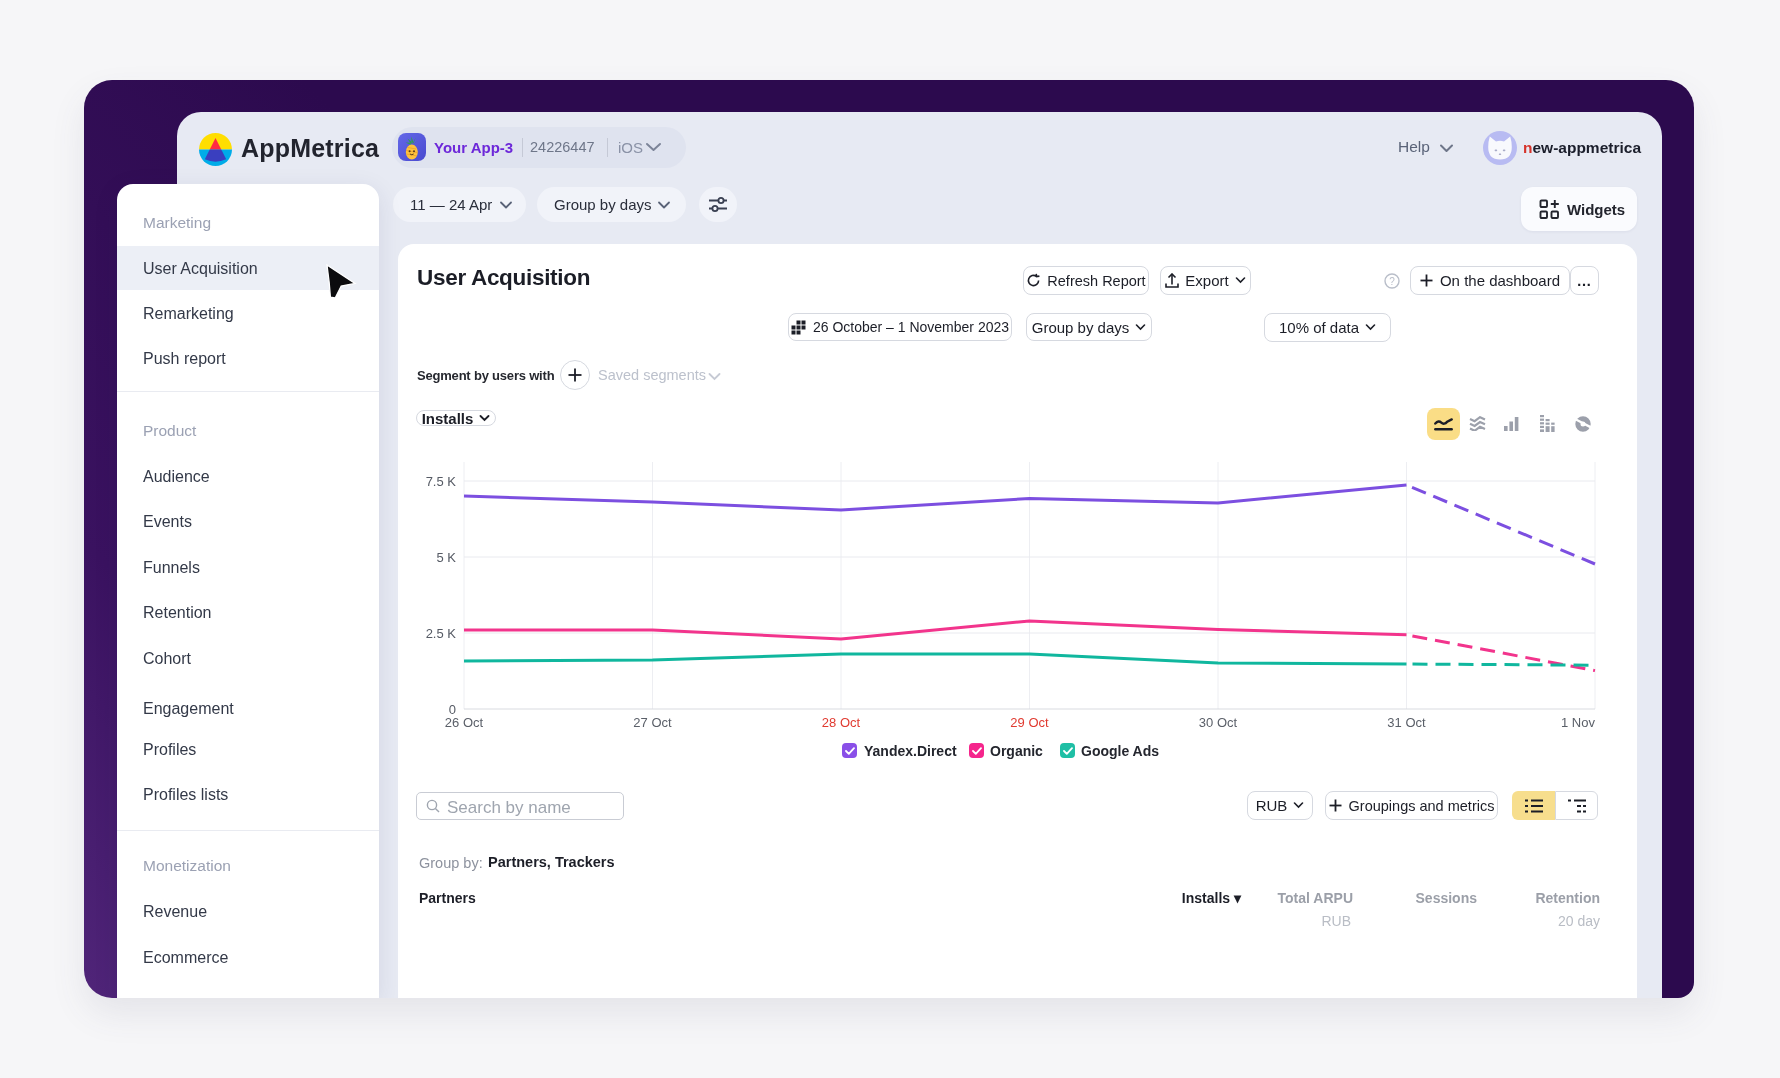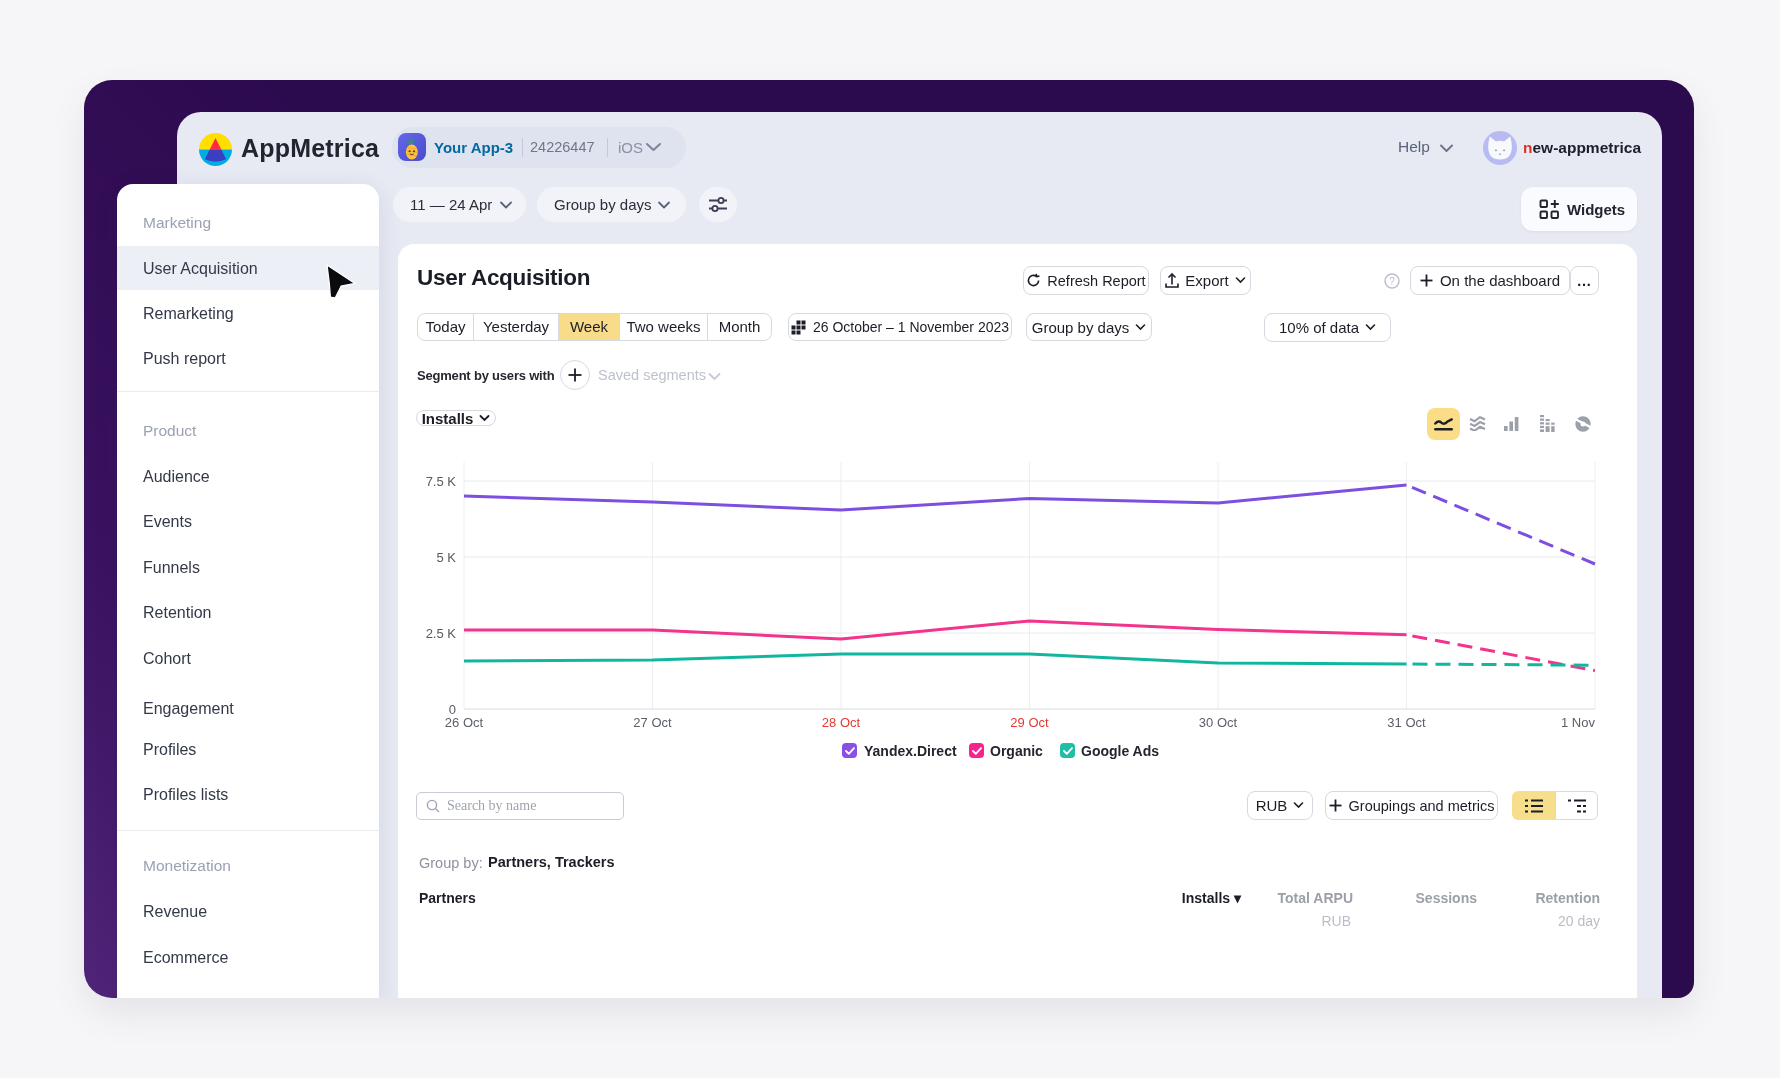--- a/index.html
+++ b/index.html
@@ -81,7 +81,7 @@
         <path d="M12.2 21.2 Q13.8 22.6 15.4 21.2" stroke="#54391B" stroke-width="1" fill="none" stroke-linecap="round"></path>
       </g>
     </svg>
-    <div class="abs" style="left:257px; top:27px; font-size:15px; font-weight:bold; color:#0369a1;">Your App-3</div>
+    <div class="abs" style="left:257px; top:27px; font-size:15px; font-weight:bold; color:#6d28d9;">Your App-3</div>
     <div class="abs" style="left:345px; top:26px; width:1px; height:19px; background:#C5C9D6;"></div>
     <div class="abs" style="left:353px; top:27px; font-size:14.5px; color:#6E7689;">24226447</div>
     <div class="abs" style="left:430px; top:26px; width:1px; height:19px; background:#C5C9D6;"></div>

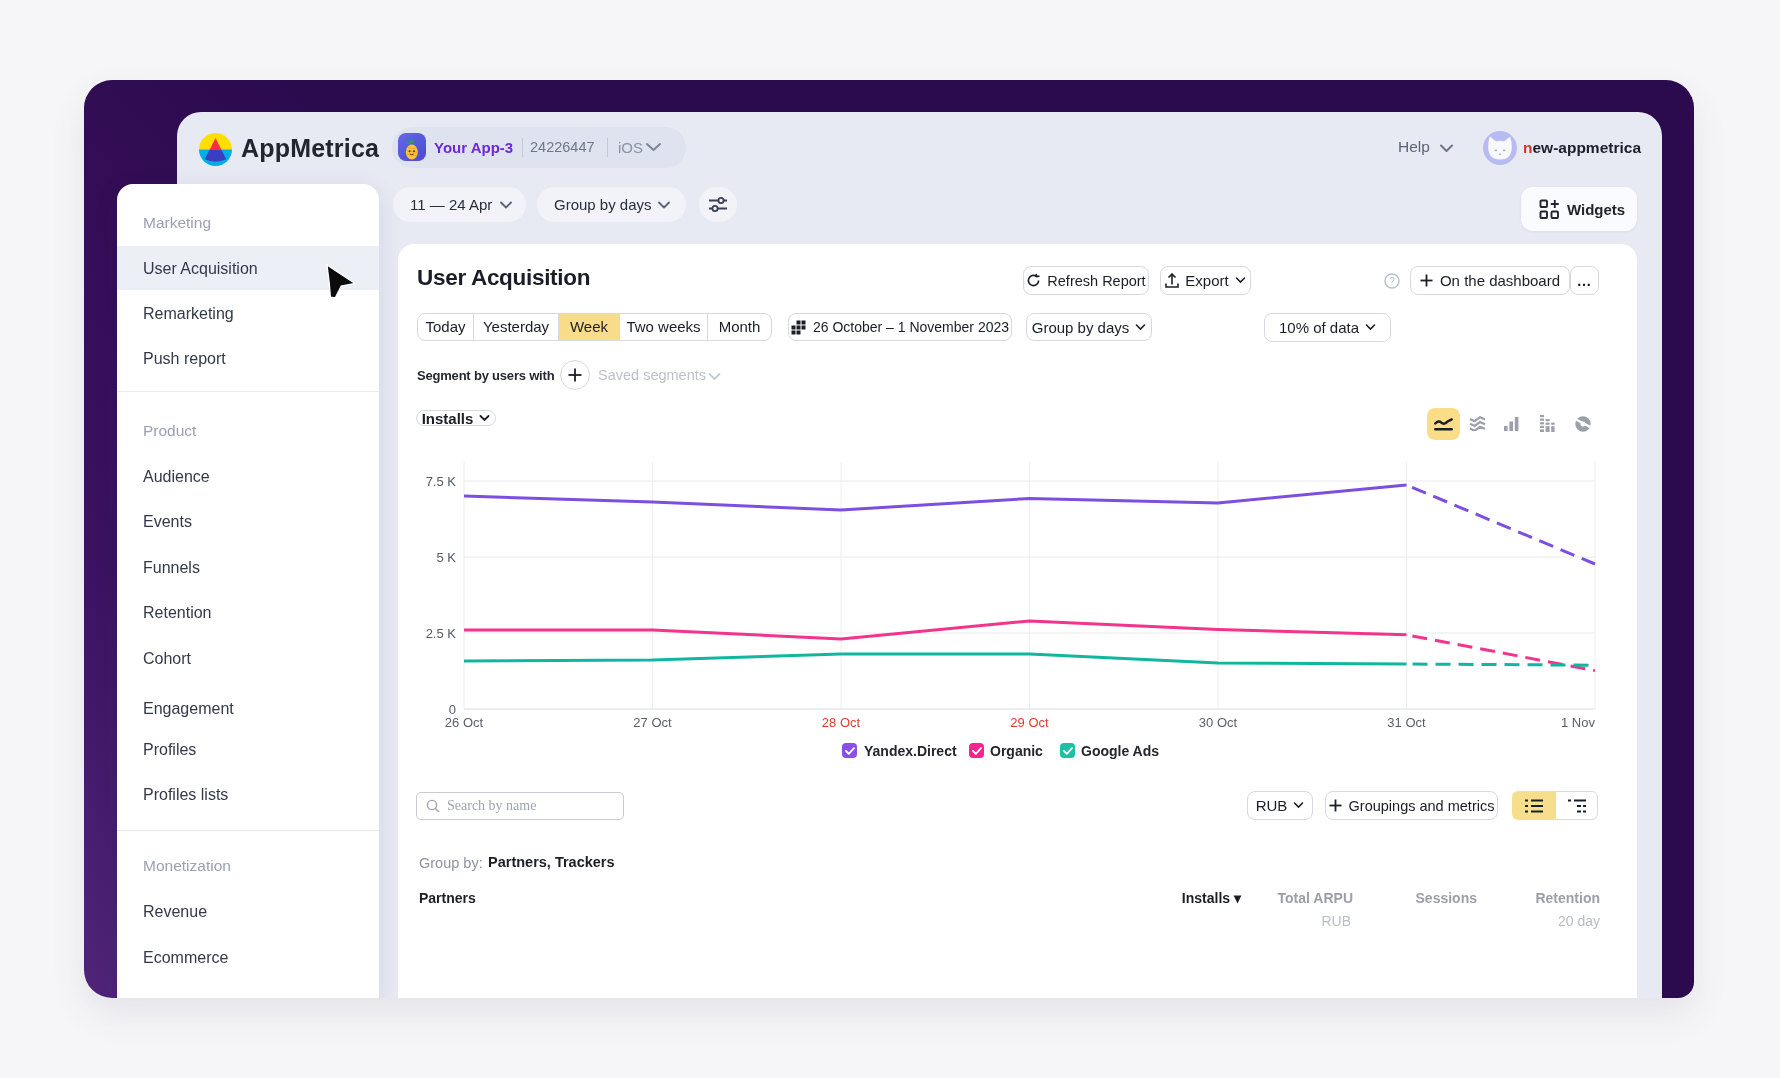--- a/index.html
+++ b/index.html
@@ -179,13 +179,6 @@
       </div>
       <div class="btn" style="left:1172px; top:22px; width:29px; height:29px; letter-spacing:1px; font-weight:bold;">…</div>
 
-      <div class="abs" style="left:19px; top:69px; height:28px; border:1px solid #D6D9E0; border-radius:8px; background:#fff; display:flex; overflow:hidden;">
-        <div style="width:56px; text-align:center; line-height:26px; font-size:15px; color:#1C1E27; border-right:1px solid #D6D9E0;">Today</div>
-        <div style="width:85px; text-align:center; line-height:26px; font-size:15px; color:#1C1E27; border-right:1px solid #D6D9E0;">Yesterday</div>
-        <div style="width:60px; text-align:center; line-height:26px; font-size:15px; color:#1C1E27; background:#F8DC8A;">Week</div>
-        <div style="width:89px; text-align:center; line-height:26px; font-size:15px; color:#1C1E27; border-left:1px solid #D6D9E0; border-right:1px solid #D6D9E0;">Two weeks</div>
-        <div style="width:63px; text-align:center; line-height:26px; font-size:15px; color:#1C1E27;">Month</div>
-      </div>
       <div class="btn" style="left:390px; top:69px; width:224px; height:28px; font-size:14px; white-space:nowrap;">
         <svg width="15" height="15" viewBox="0 0 15 15" style="margin-right:7px; flex:none;">
             <g fill="#1C1E27">

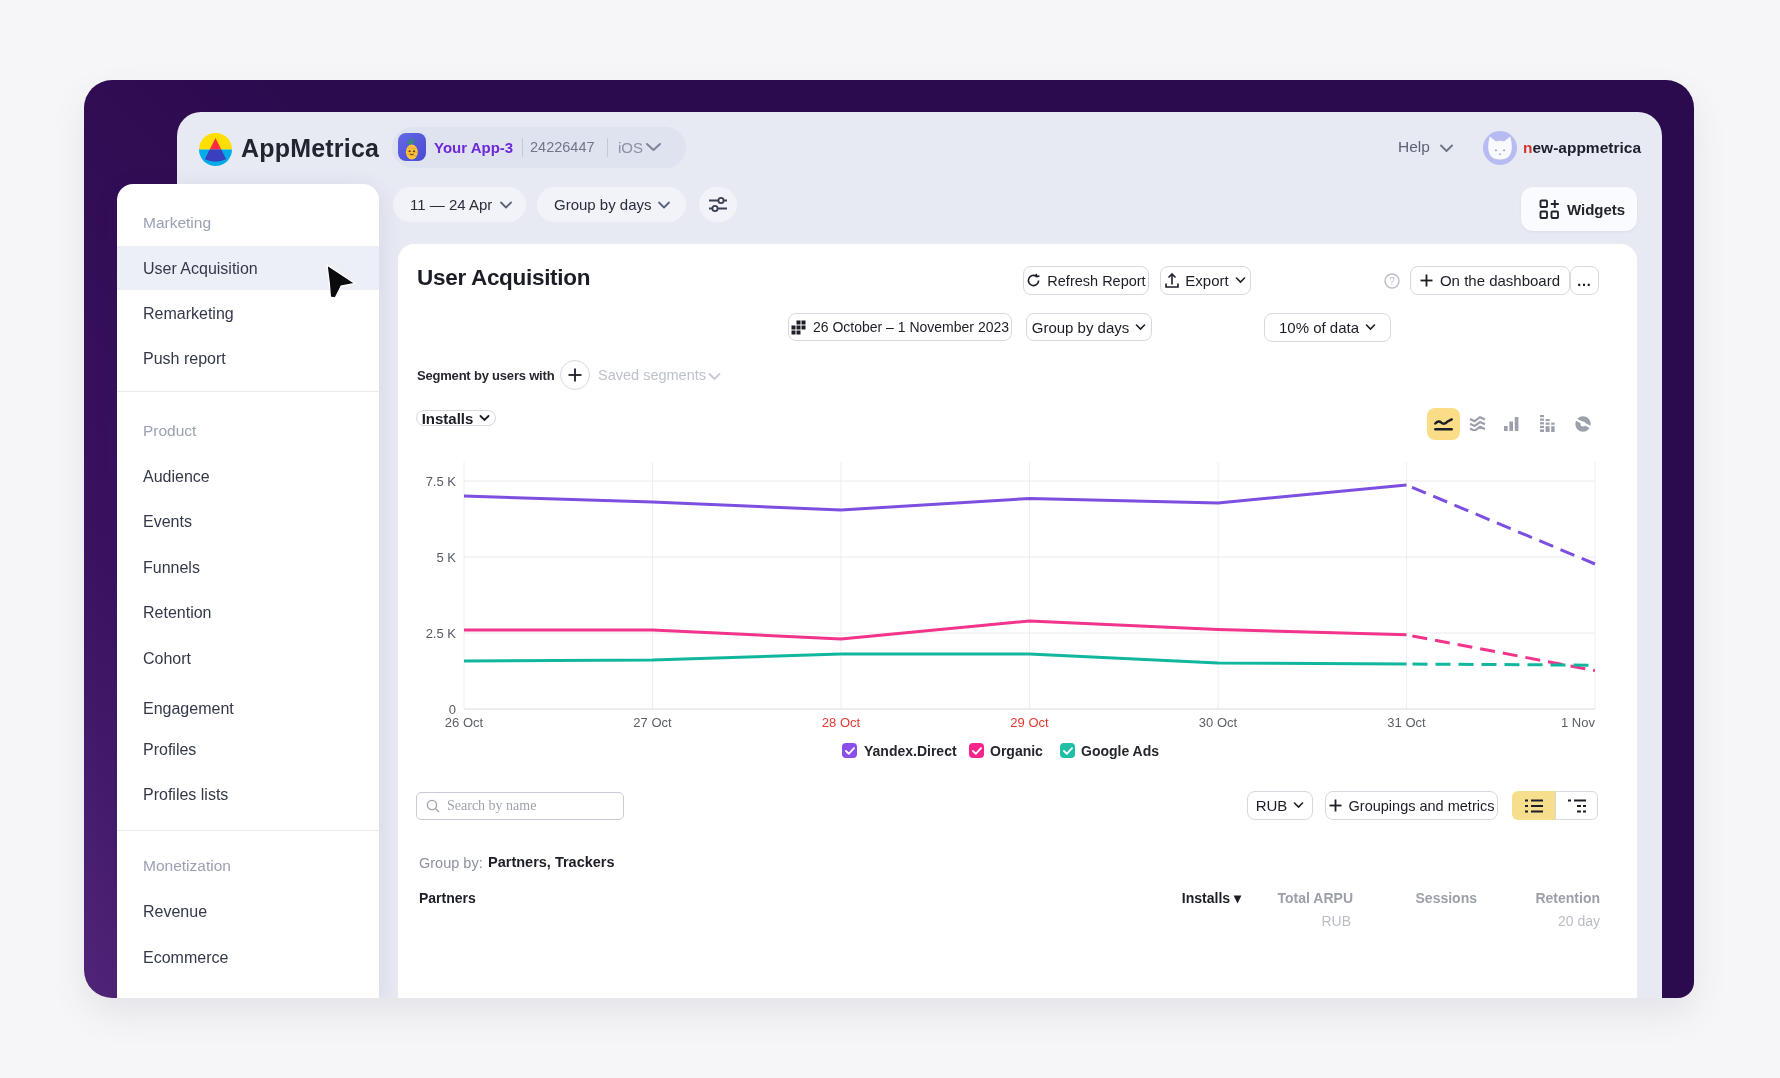--- a/index.html
+++ b/index.html
@@ -320,7 +320,7 @@
           <circle cx="6" cy="6" r="4.6" fill="none" stroke="#9FA5AF" stroke-width="1.4"></circle>
           <line x1="9.4" y1="9.4" x2="13" y2="13" stroke="#9FA5AF" stroke-width="1.4"></line>
         </svg>
-      <div class="abs" style="left:49px; top:554px; font-size:14px; color:#9FA5AF;font-family:Liberation Serif, serif;">Search by name</div>
+      <div class="abs" style="left:49px; top:554px; font-size:17px; color:#9FA5AF;">Search by name</div>
       <div class="btn" style="left:849px; top:547px; width:66px; height:29px;">
         RUB
         <svg width="11" height="7" viewBox="0 0 11 7" style="margin-left:6px;">

